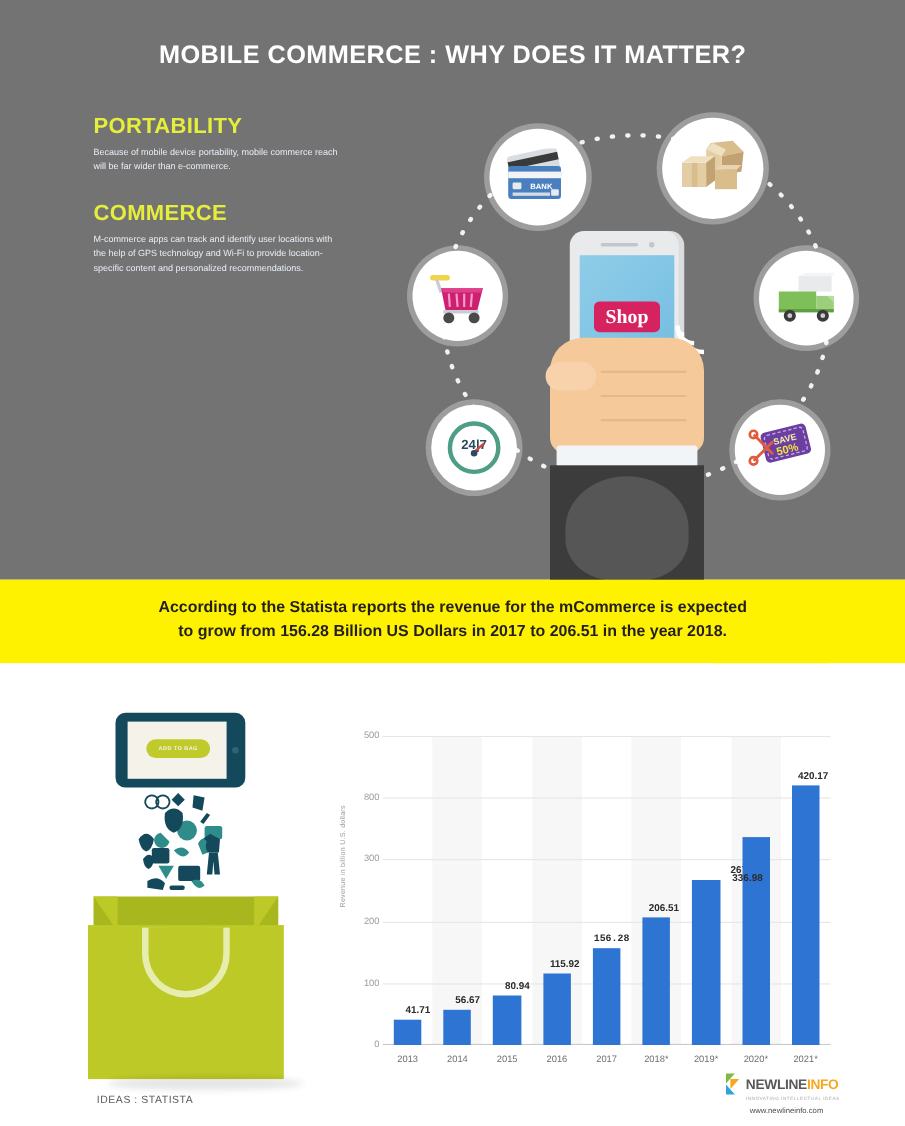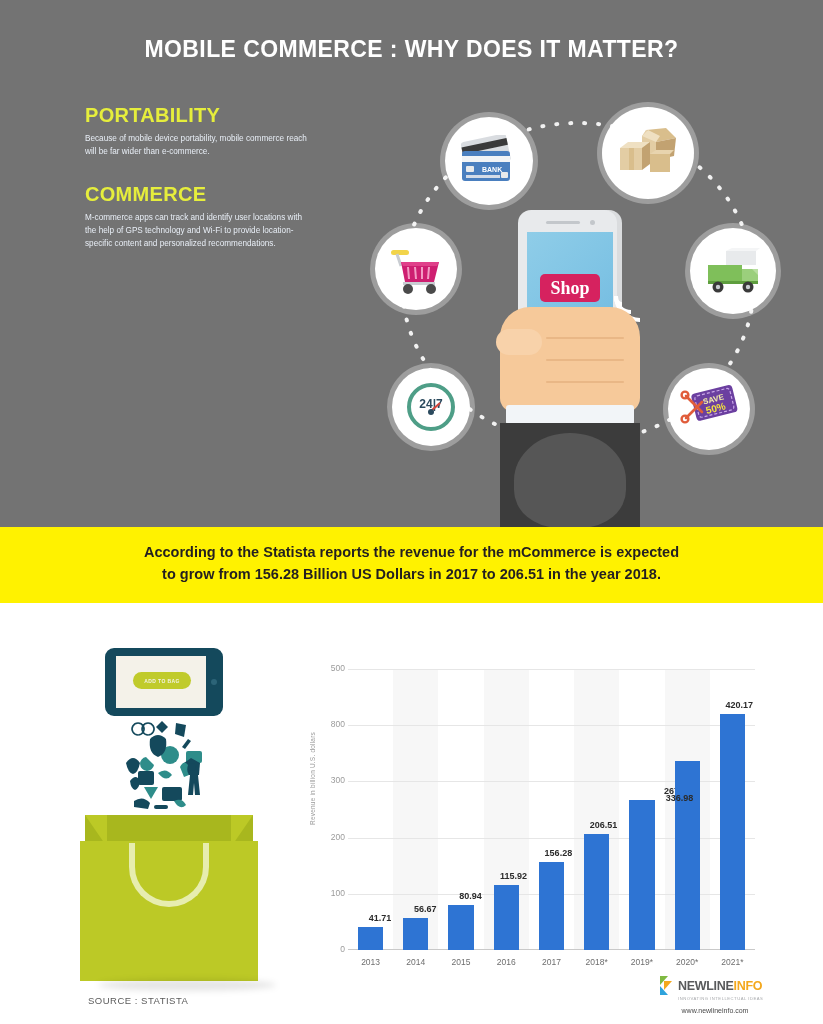--- a/index.html
+++ b/index.html
@@ -478,7 +478,7 @@
         <div class="barval" style="left: 137.616px; width: 41.3244px; top: 201.853px;">115.92</div>
         <div class="xtick" style="left: 135.667px; width: 45.2222px; top: 288px;">2016</div>
         <div class="bar" style="left: 190.838px; width: 25.3244px; height: 87.8294px; background: rgb(46, 116, 211);"></div>
-        <div class="barval" style="left: 182.838px; width: 41.3244px; top: 179.171px;">156.28</div>
+        <div class="barval" style="left: 182.838px; width: 41.3244px; top: 179.171px; font-family: Liberation Mono, monospace;">156.28</div>
         <div class="xtick" style="left: 180.889px; width: 45.2222px; top: 288px;">2017</div>
         <div class="bar" style="left: 236.06px; width: 25.3244px; height: 116.059px; background: rgb(46, 116, 211);"></div>
         <div class="barval" style="left: 228.06px; width: 41.3244px; top: 150.941px;">206.51</div>

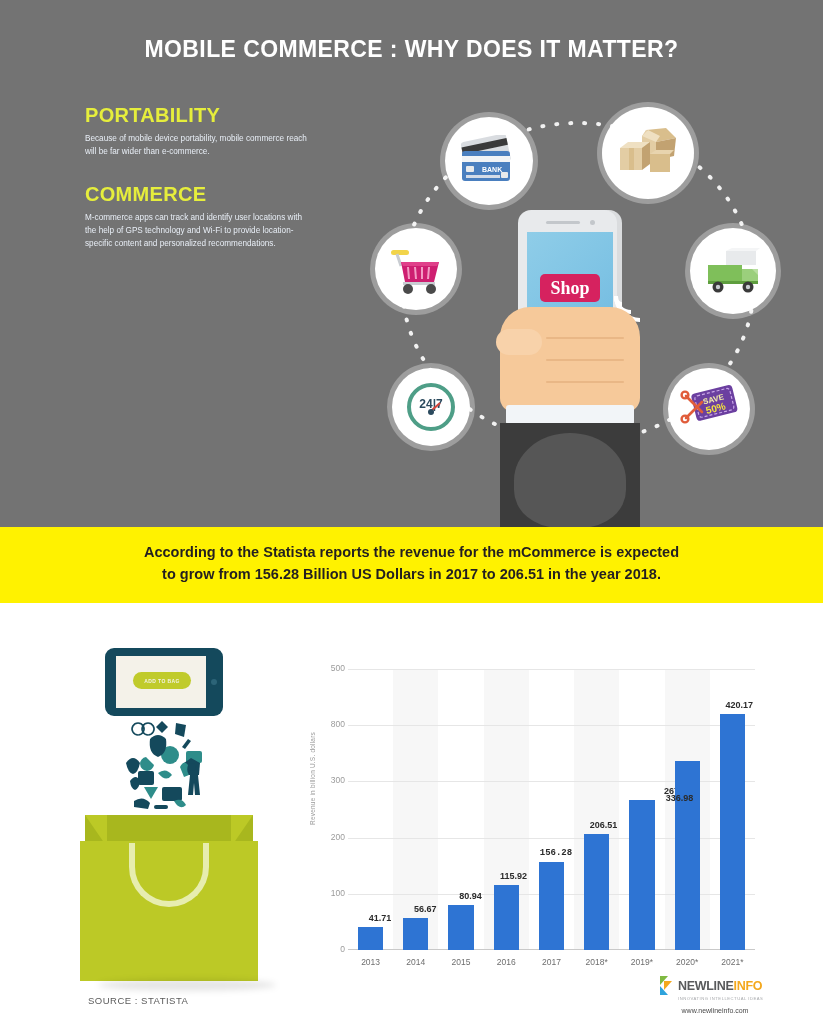--- a/index.html
+++ b/index.html
@@ -444,7 +444,7 @@
     <div class="bag-shadow"></div>
   </div>
 
-  <div class="source">SOURCE : STATISTA</div>
+  <div class="source">IDEAS : STATISTA</div>
 
   <div class="chart">
     <div class="ylabel">Revenue in billion U.S. dollars</div>

